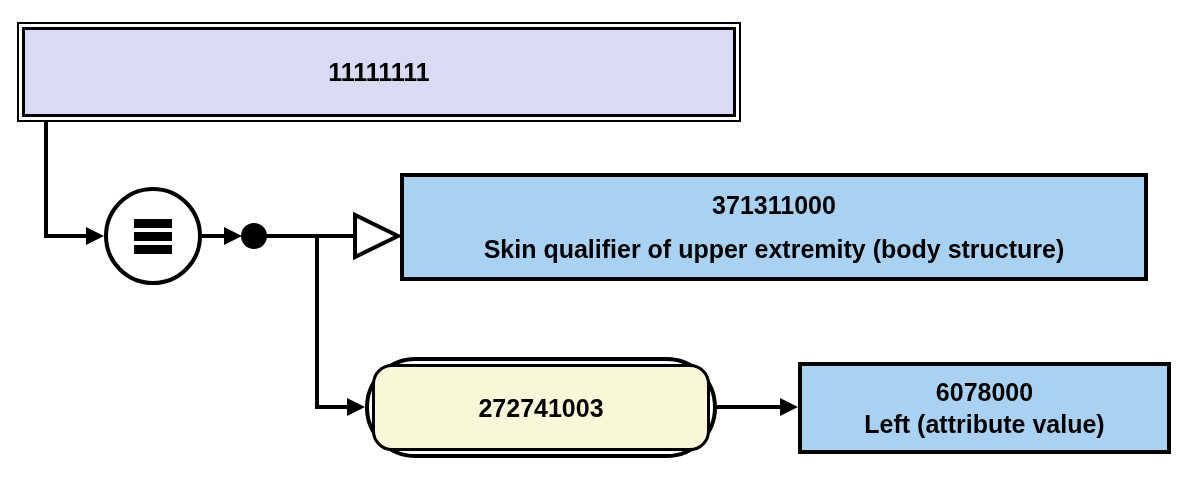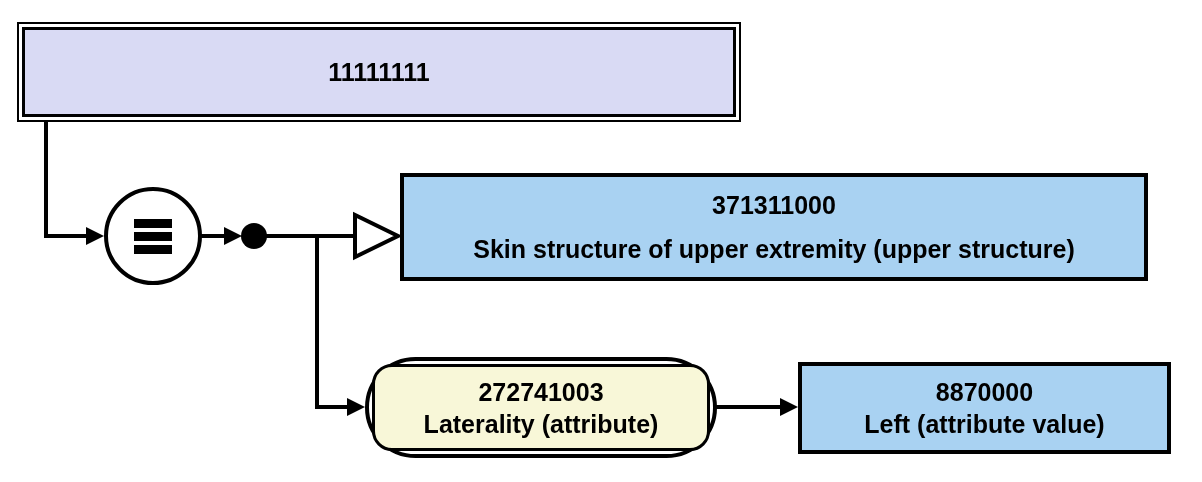--- a/index.html
+++ b/index.html
@@ -179,7 +179,7 @@
 
   <div class="box supertype node-text">
     <span class="cid">371311000</span>
-    <span class="cterm">Skin structure of upper extremity (upper structure)</span>
+    <span class="cterm">Skin qualifier of upper extremity (body structure)</span>
   </div>
 
   <div class="stadium">

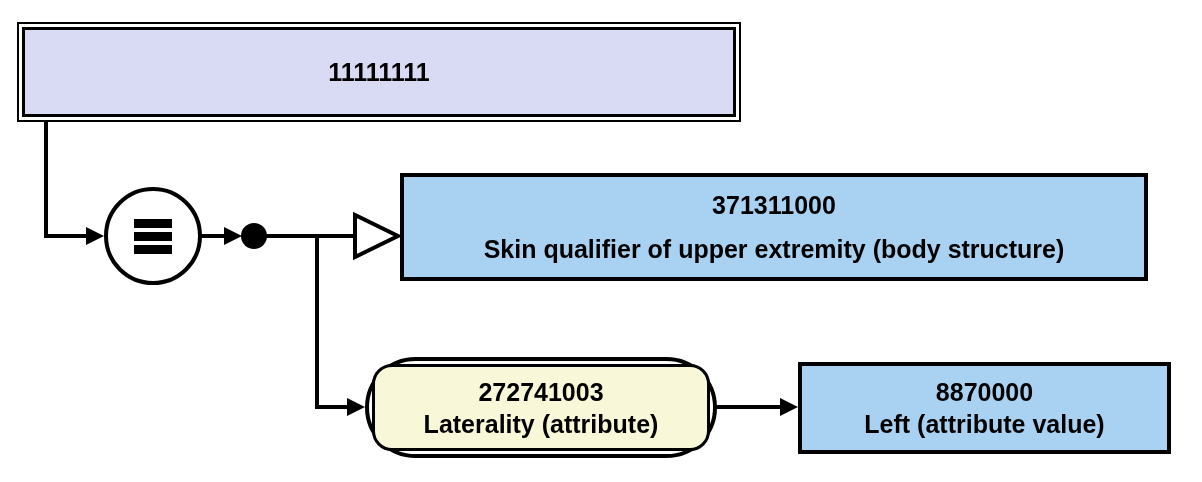--- a/index.html
+++ b/index.html
@@ -190,7 +190,7 @@
   </div>
 
   <div class="box value node-text">
-    <span class="cid">8870000</span>
+    <span class="cid">6078000</span>
     <span class="cterm">Left (attribute value)</span>
   </div>
 

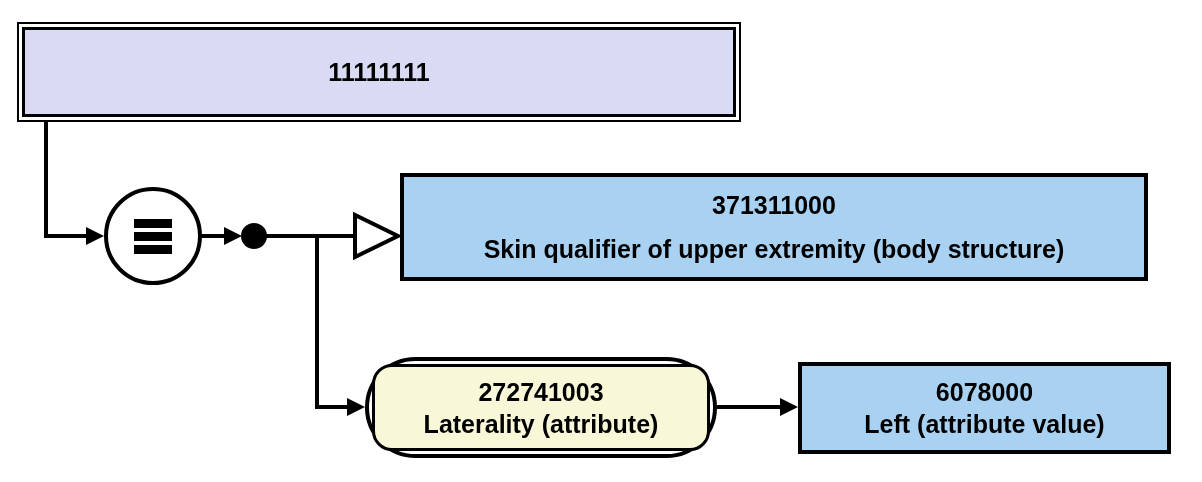--- a/index.html
+++ b/index.html
@@ -185,7 +185,6 @@
   <div class="stadium">
     <div class="stadium-inner node-text">
       <span class="cid">272741003</span>
-      <span class="cterm">Laterality (attribute)</span>
     </div>
   </div>
 

